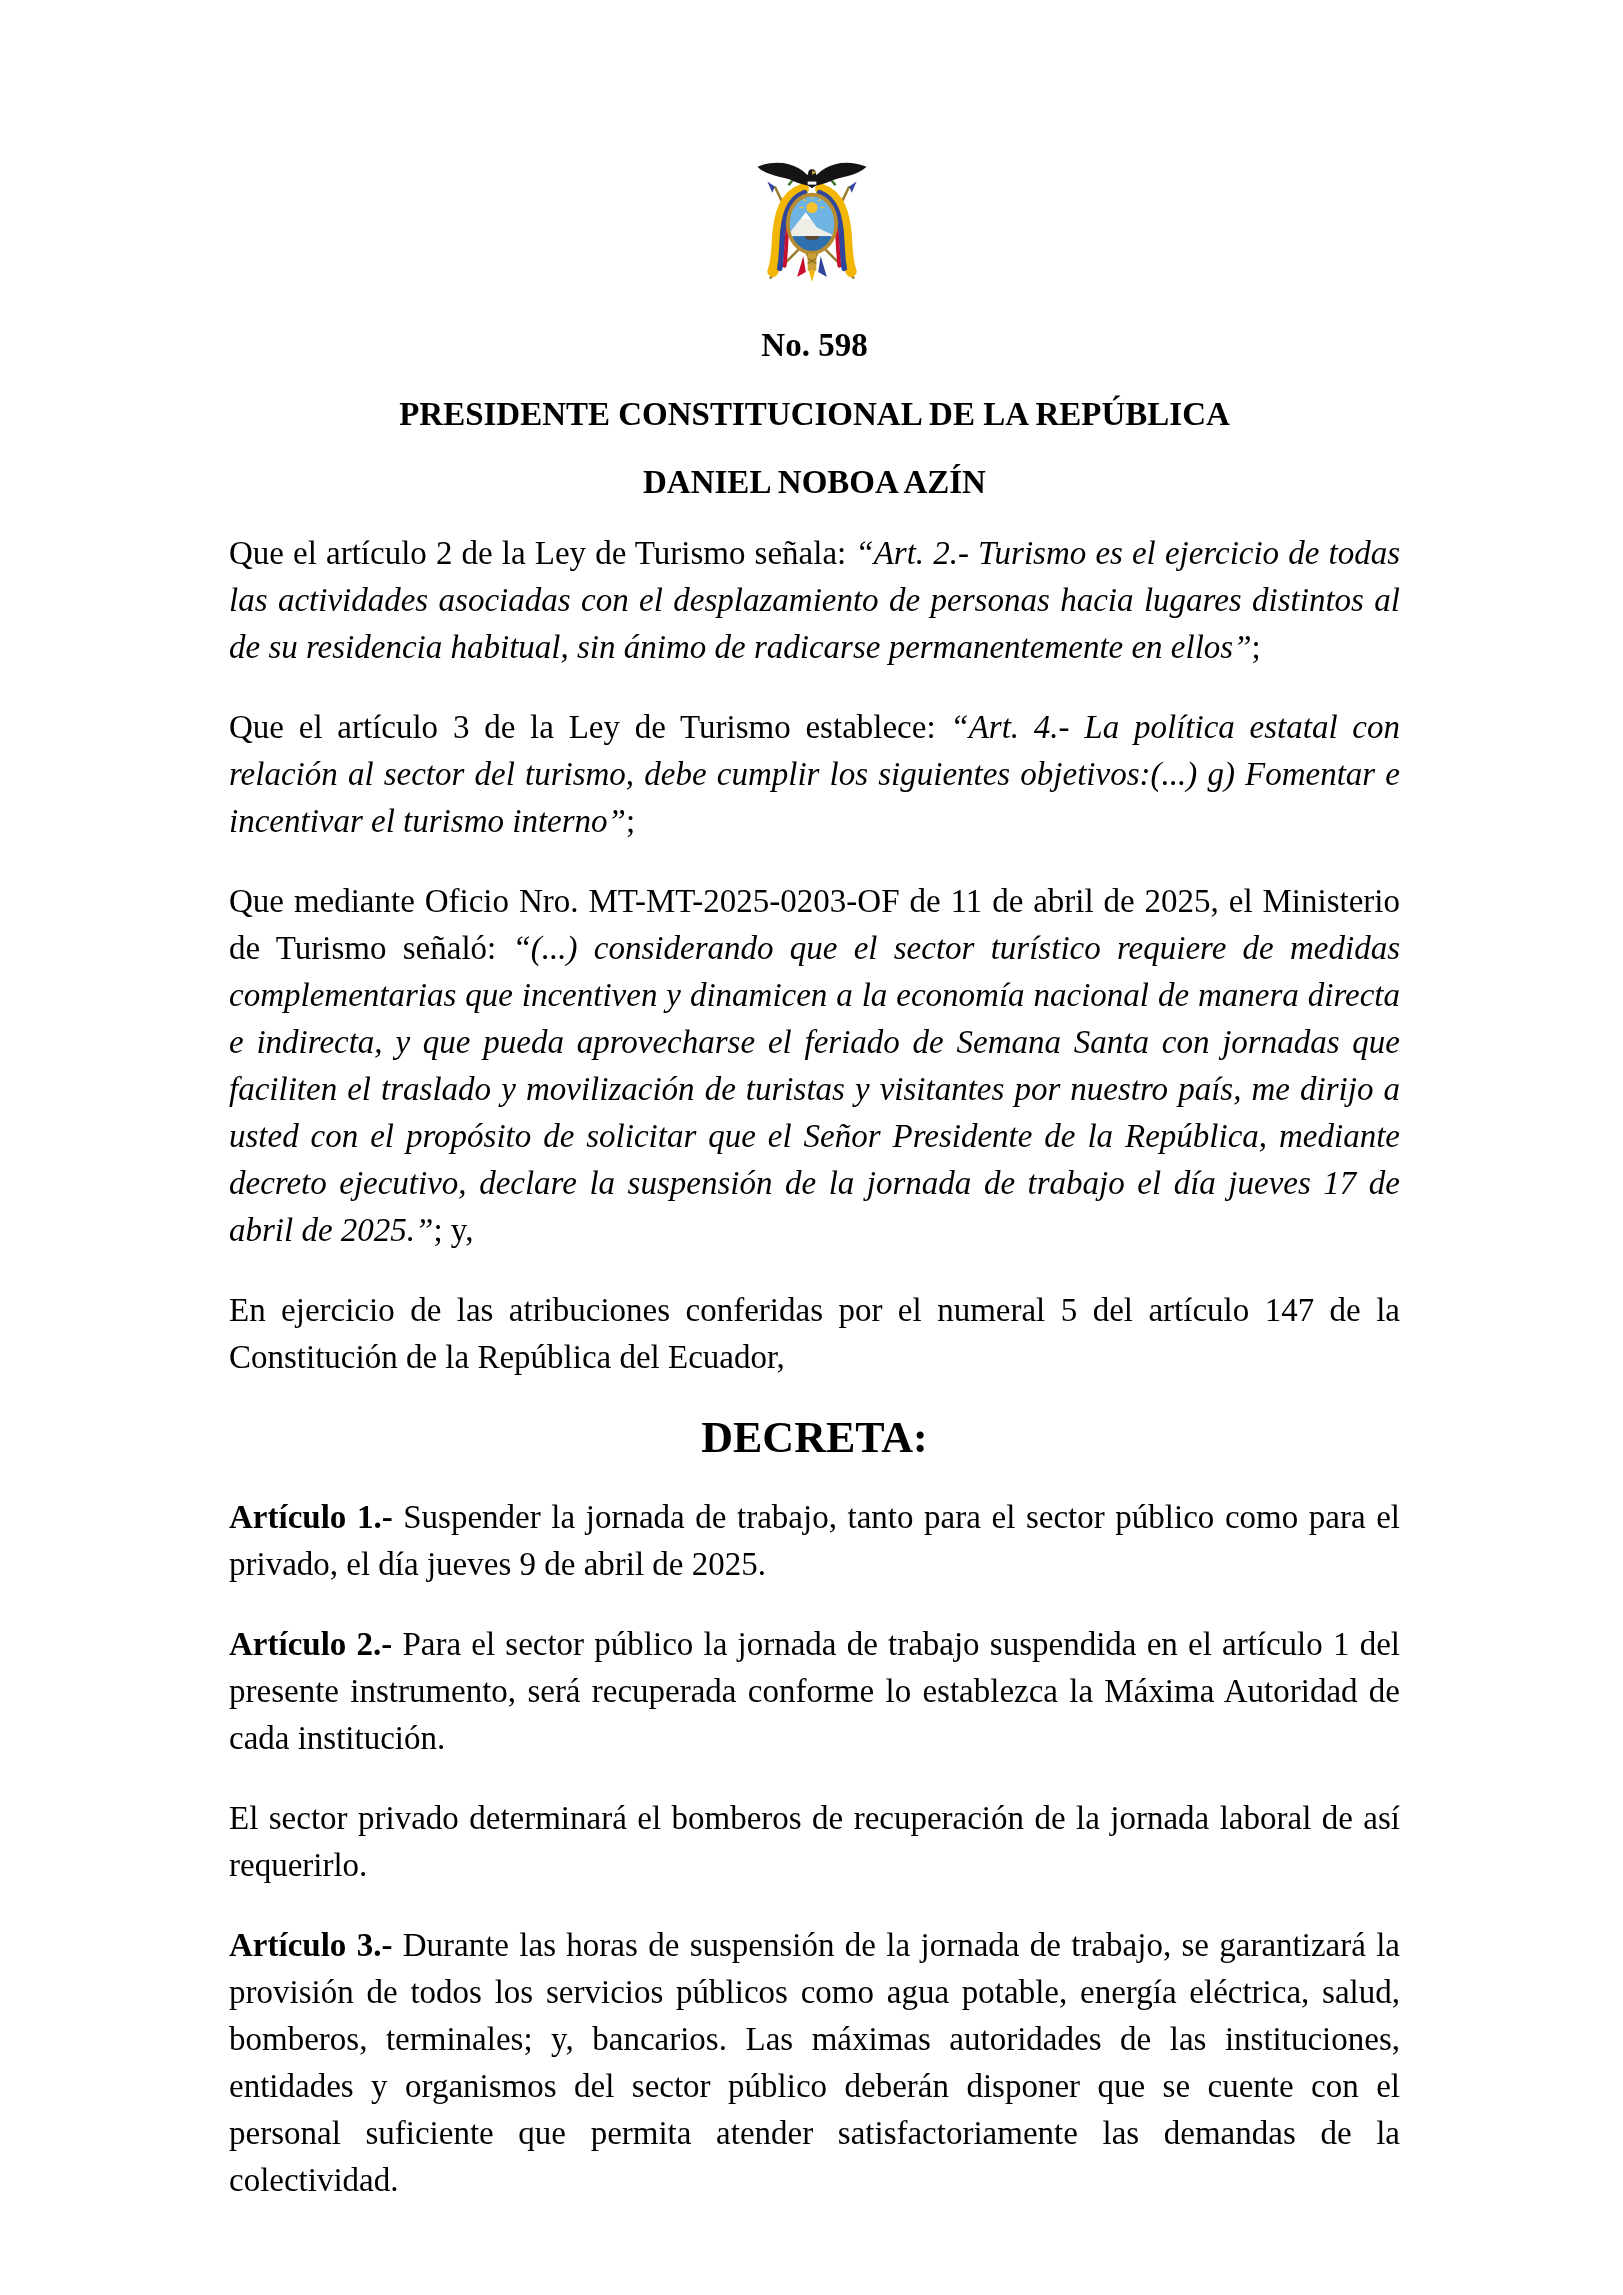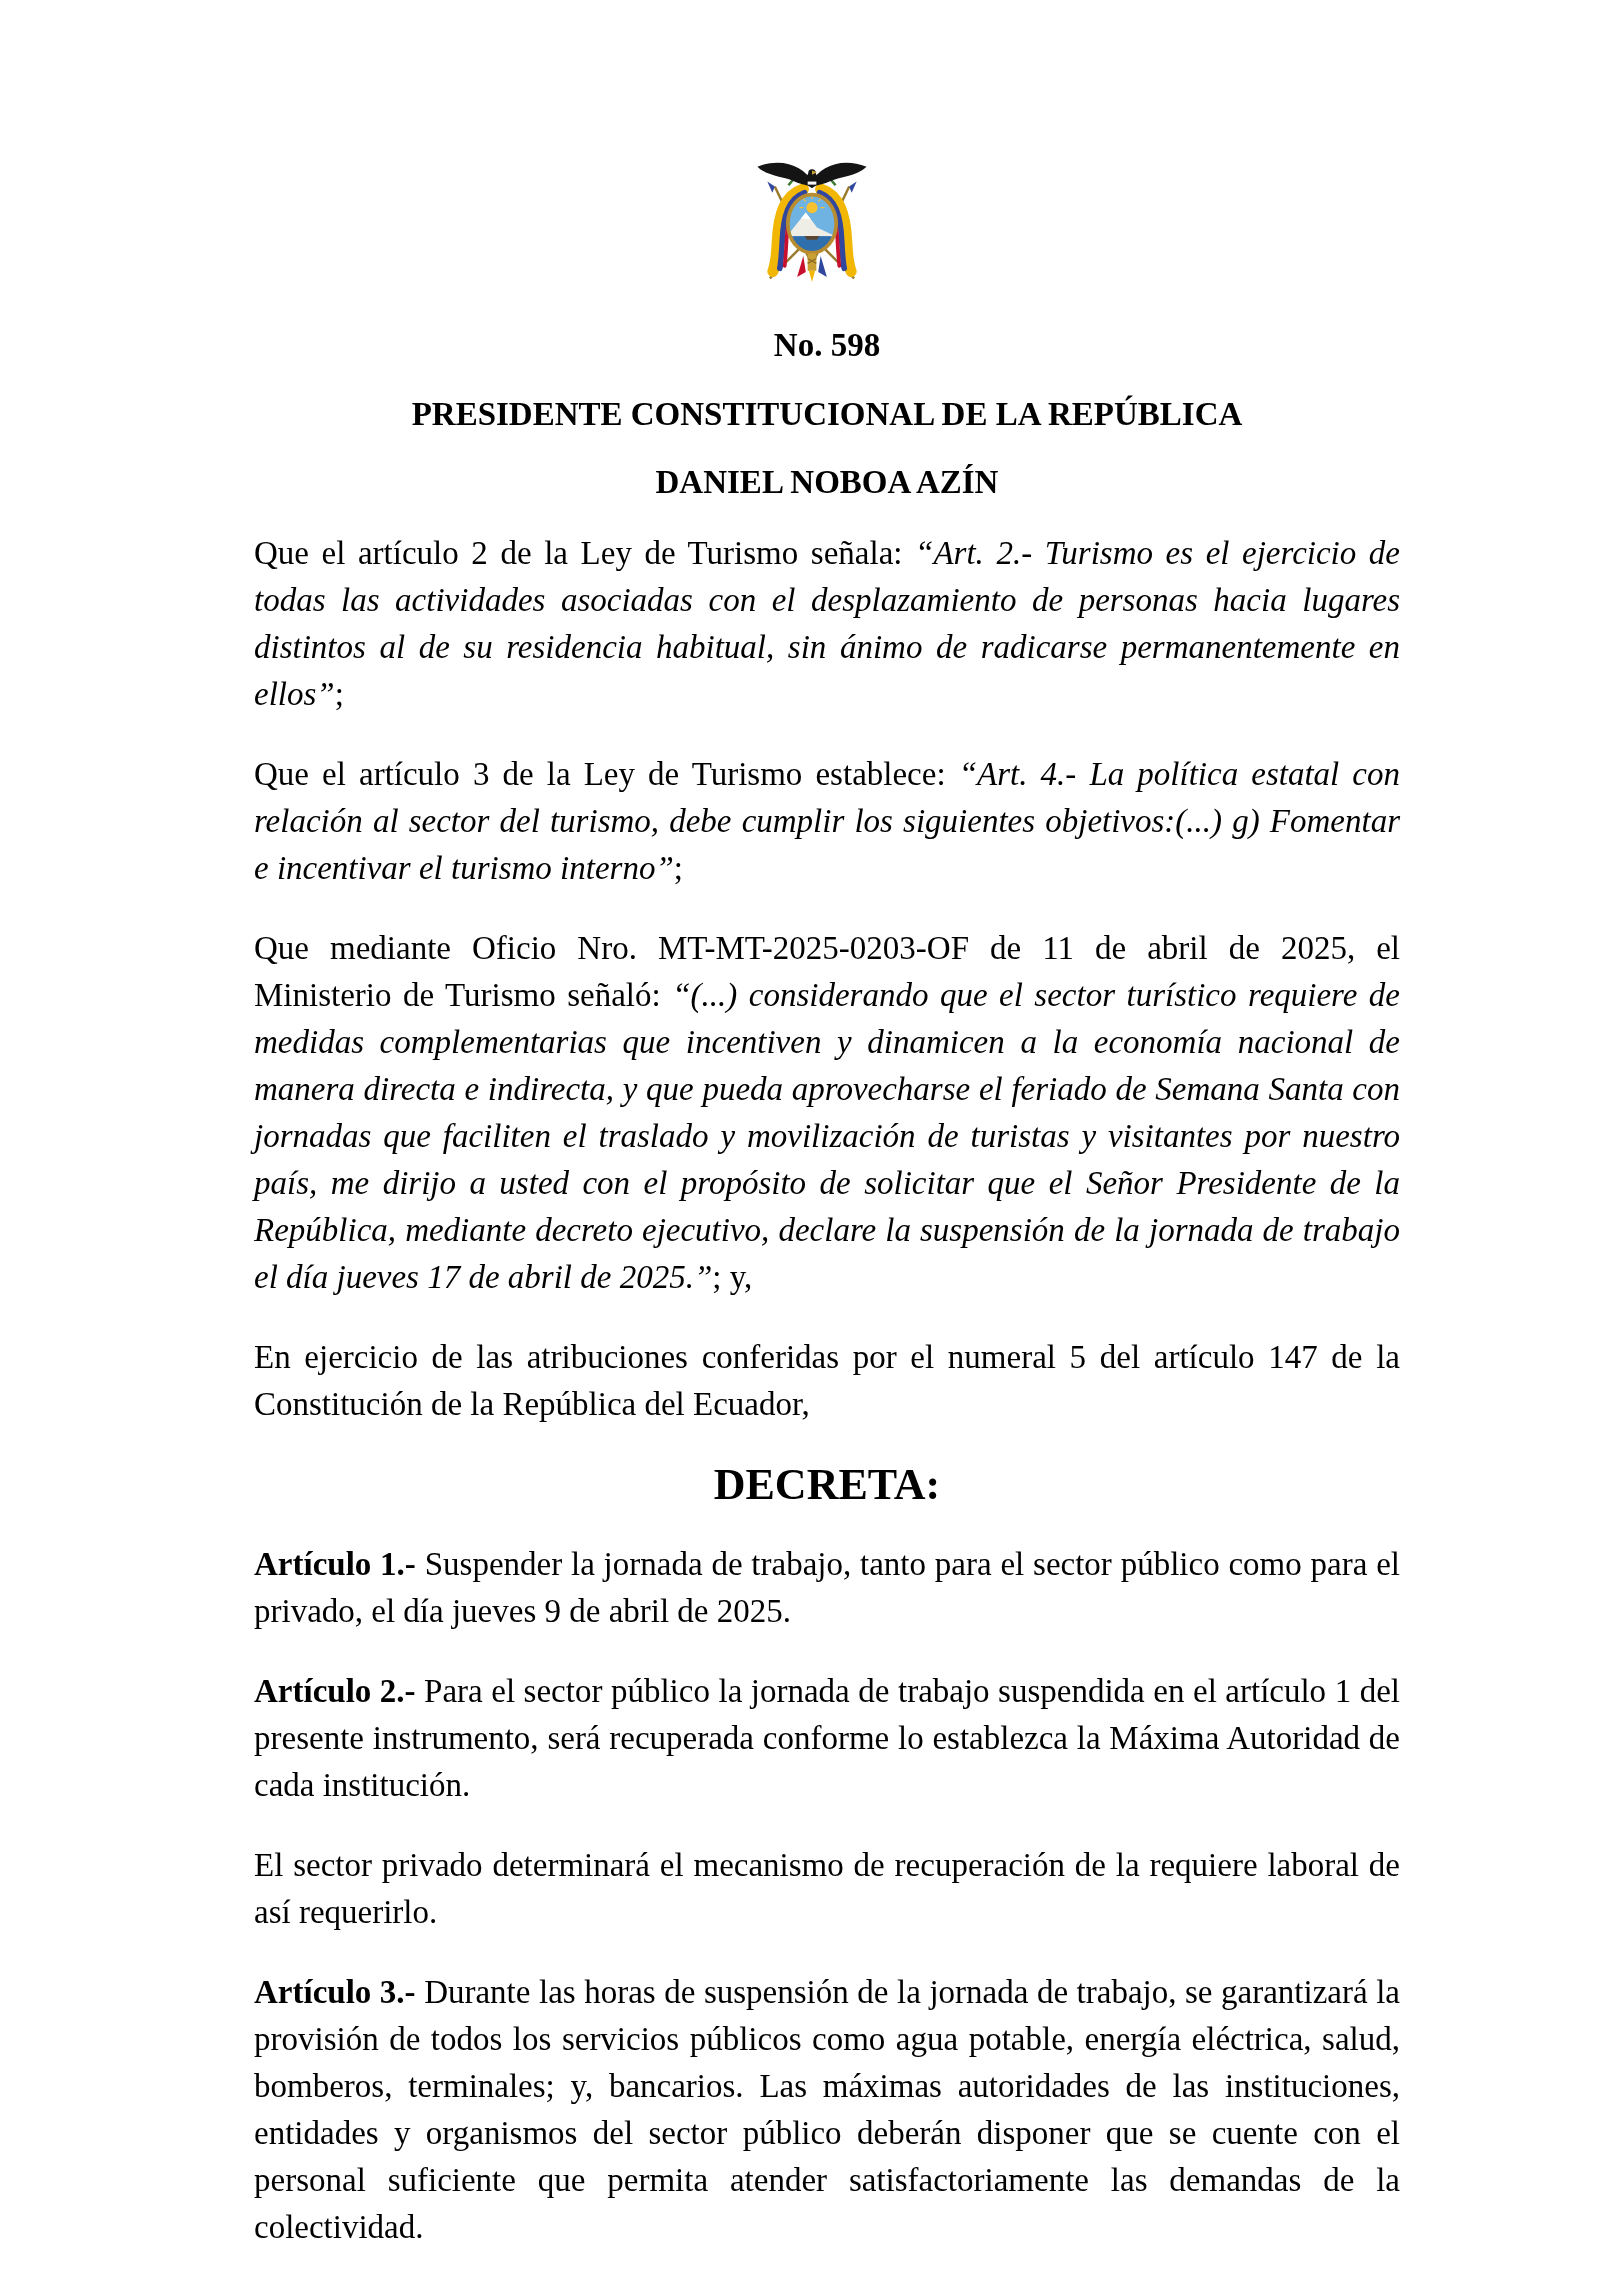--- a/index.html
+++ b/index.html
@@ -14,7 +14,6 @@
   }
   .content {
     padding:0 223px 0 229px; 
-    margin-left:25px;
   }
   .crest {
     display:block;

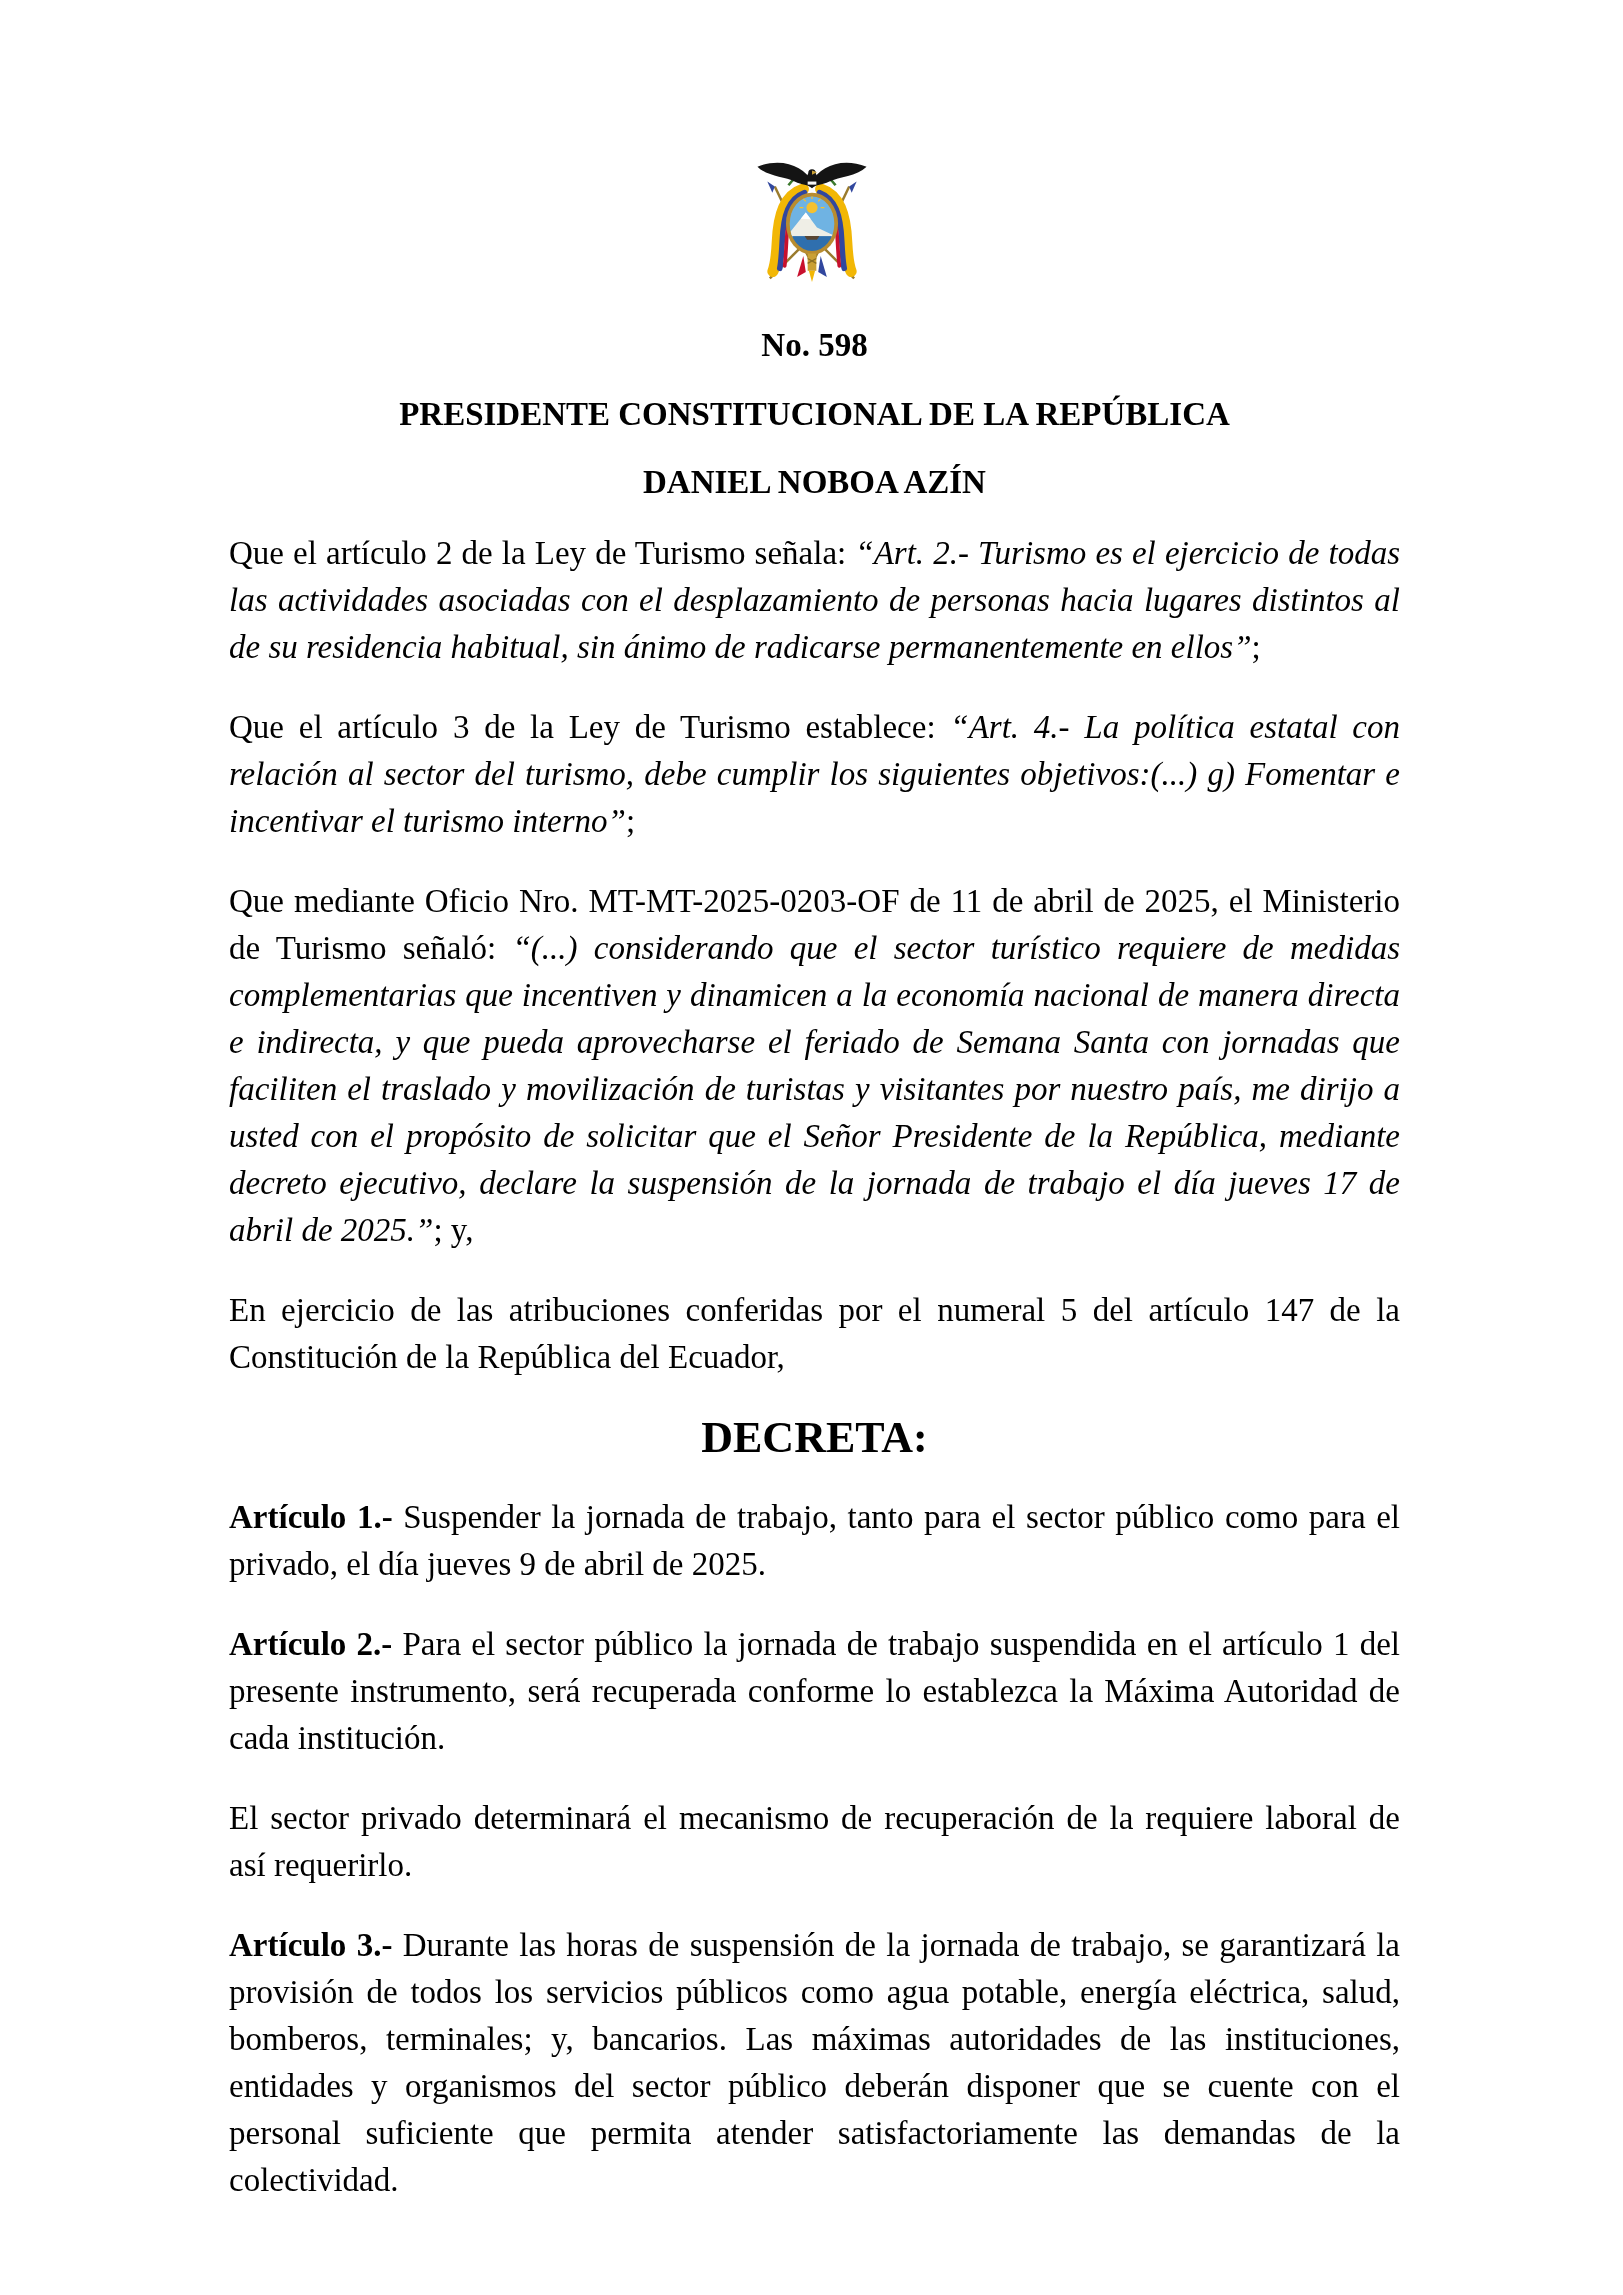--- a/index.html
+++ b/index.html
@@ -139,7 +139,7 @@
 
     <p class="para"><span class="b">Artículo 2.- </span><span>Para el sector público la jornada de trabajo suspendida en el artículo 1 del presente instrumento, será recuperada conforme lo establezca la Máxima Autoridad de cada institución.</span></p>
 
-    <p class="para">El sector privado determinará el mecanismo de recuperación de la requiere laboral de así requerirlo.</p>
+    <p class="para">El sector privado determinará el bomberos de recuperación de la jornada laboral de así requerirlo.</p>
 
     <p class="para"><span class="b">Artículo 3.- </span><span>Durante las horas de suspensión de la jornada de trabajo, se garantizará la provisión de todos los servicios públicos como agua potable, energía eléctrica, salud, bomberos, terminales; y, bancarios. Las máximas autoridades de las instituciones, entidades y organismos del sector público deberán disponer que se cuente con el personal suficiente que permita atender satisfactoriamente las demandas de la colectividad.</span></p>
   </div>

